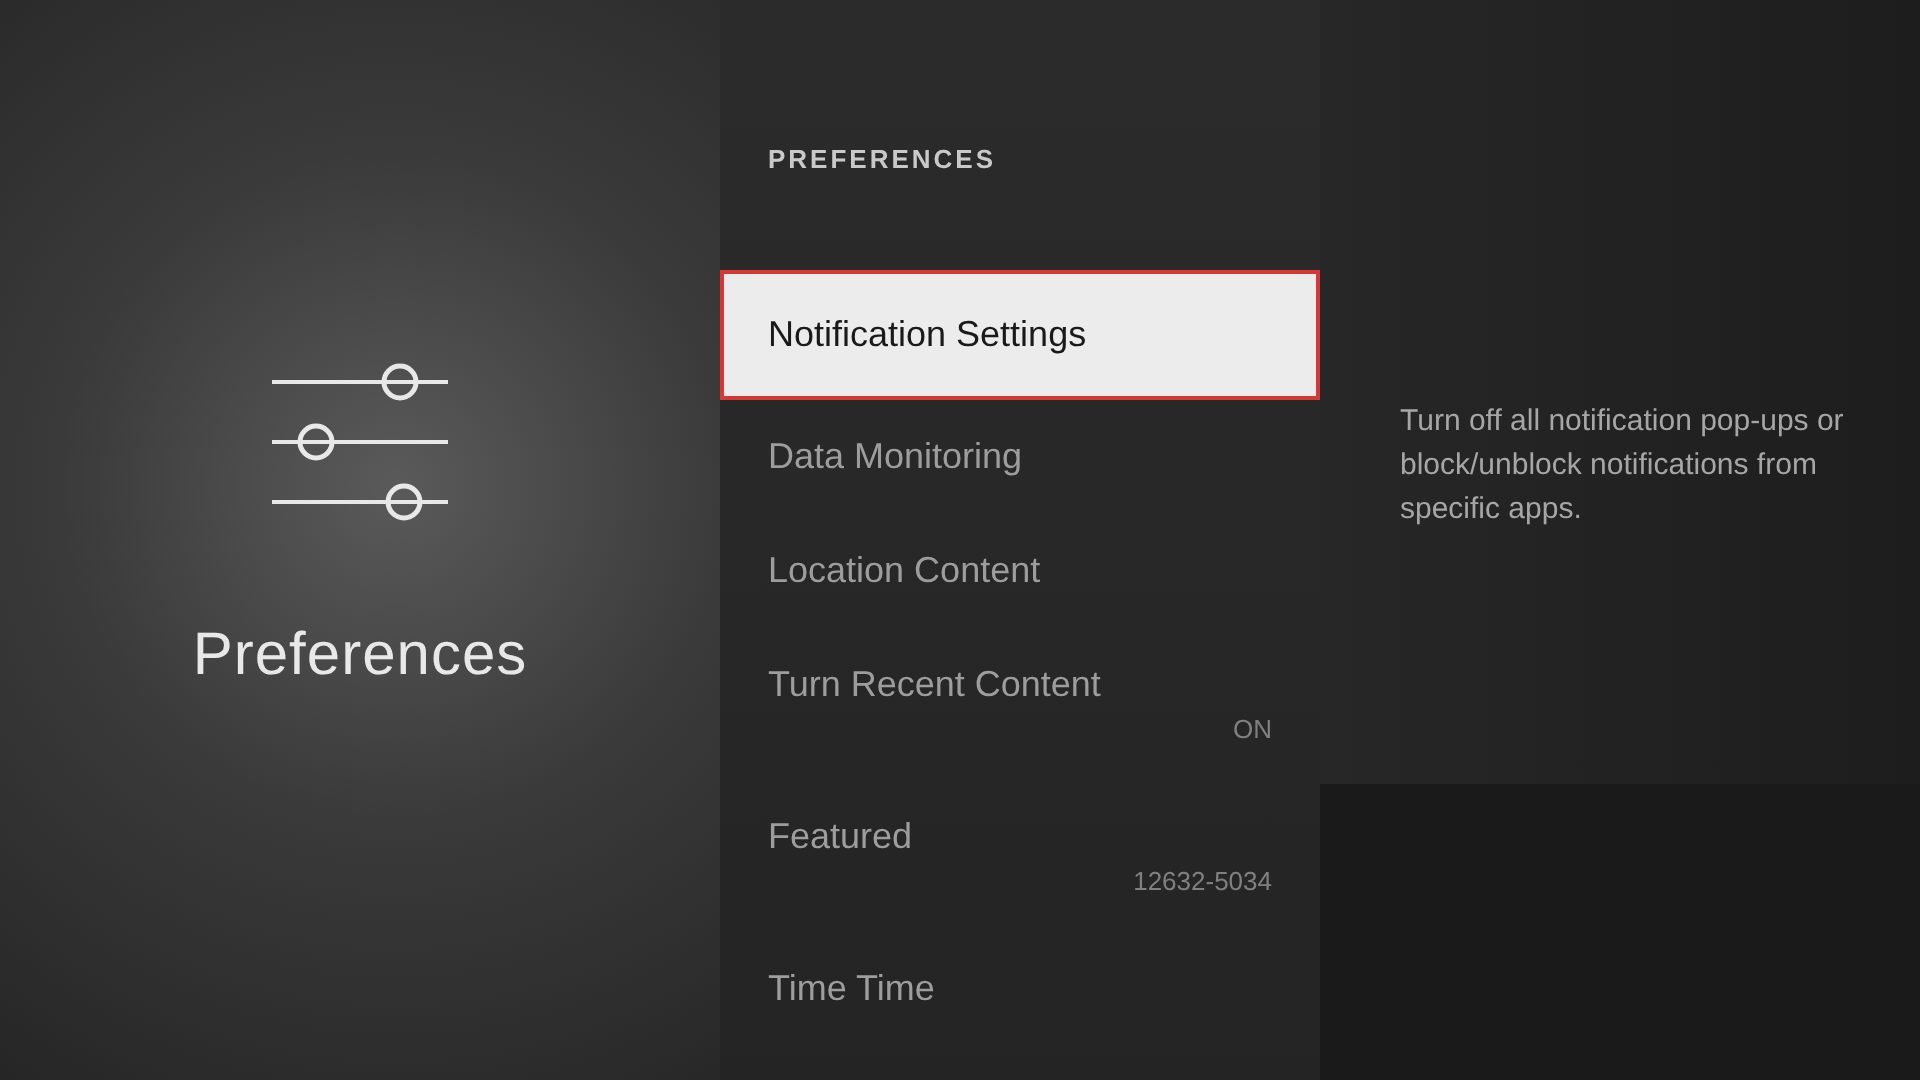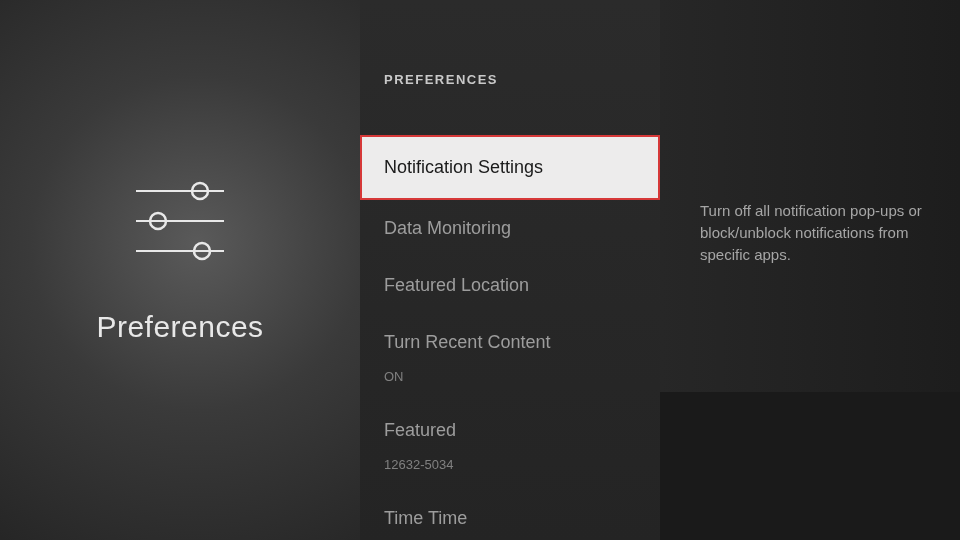--- a/index.html
+++ b/index.html
@@ -113,7 +113,7 @@
   </div>
 
   <div class="menu-item">
-    <div>Featured Location</div>
+    <div>Location Content</div>
   </div>
 
   <div class="menu-item">

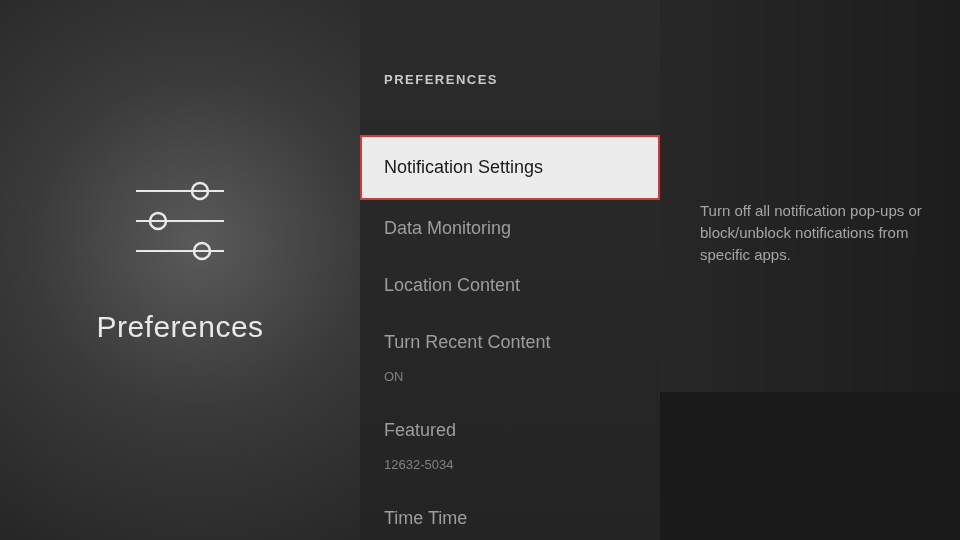--- a/index.html
+++ b/index.html
@@ -63,8 +63,9 @@
     .menu-item .sub {
       font-size: 13px;
       color: #808080;
-      margin-top: 16px;
+      margin-top: 4px;
       font-weight: 400;
+      text-align: right;
     }
     .right-panel {
       width: 300px;

